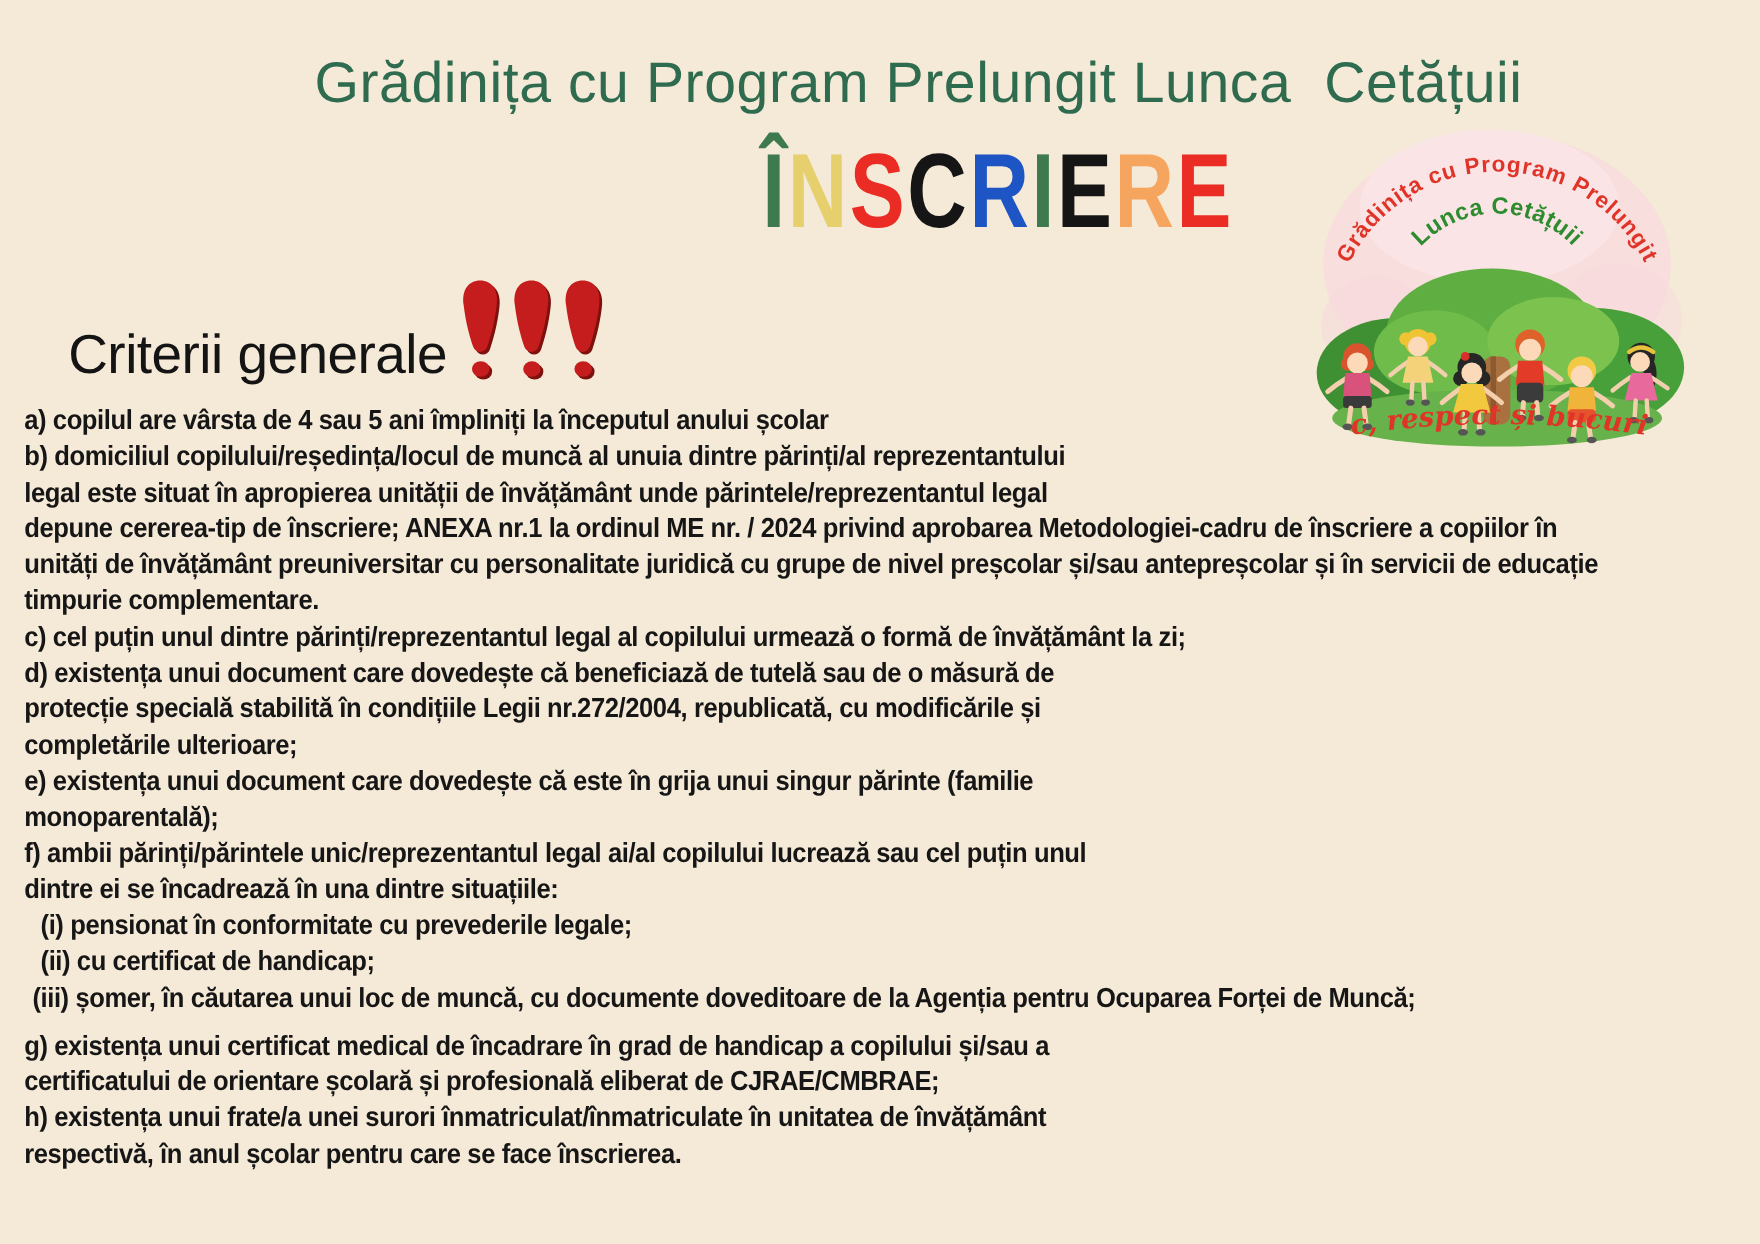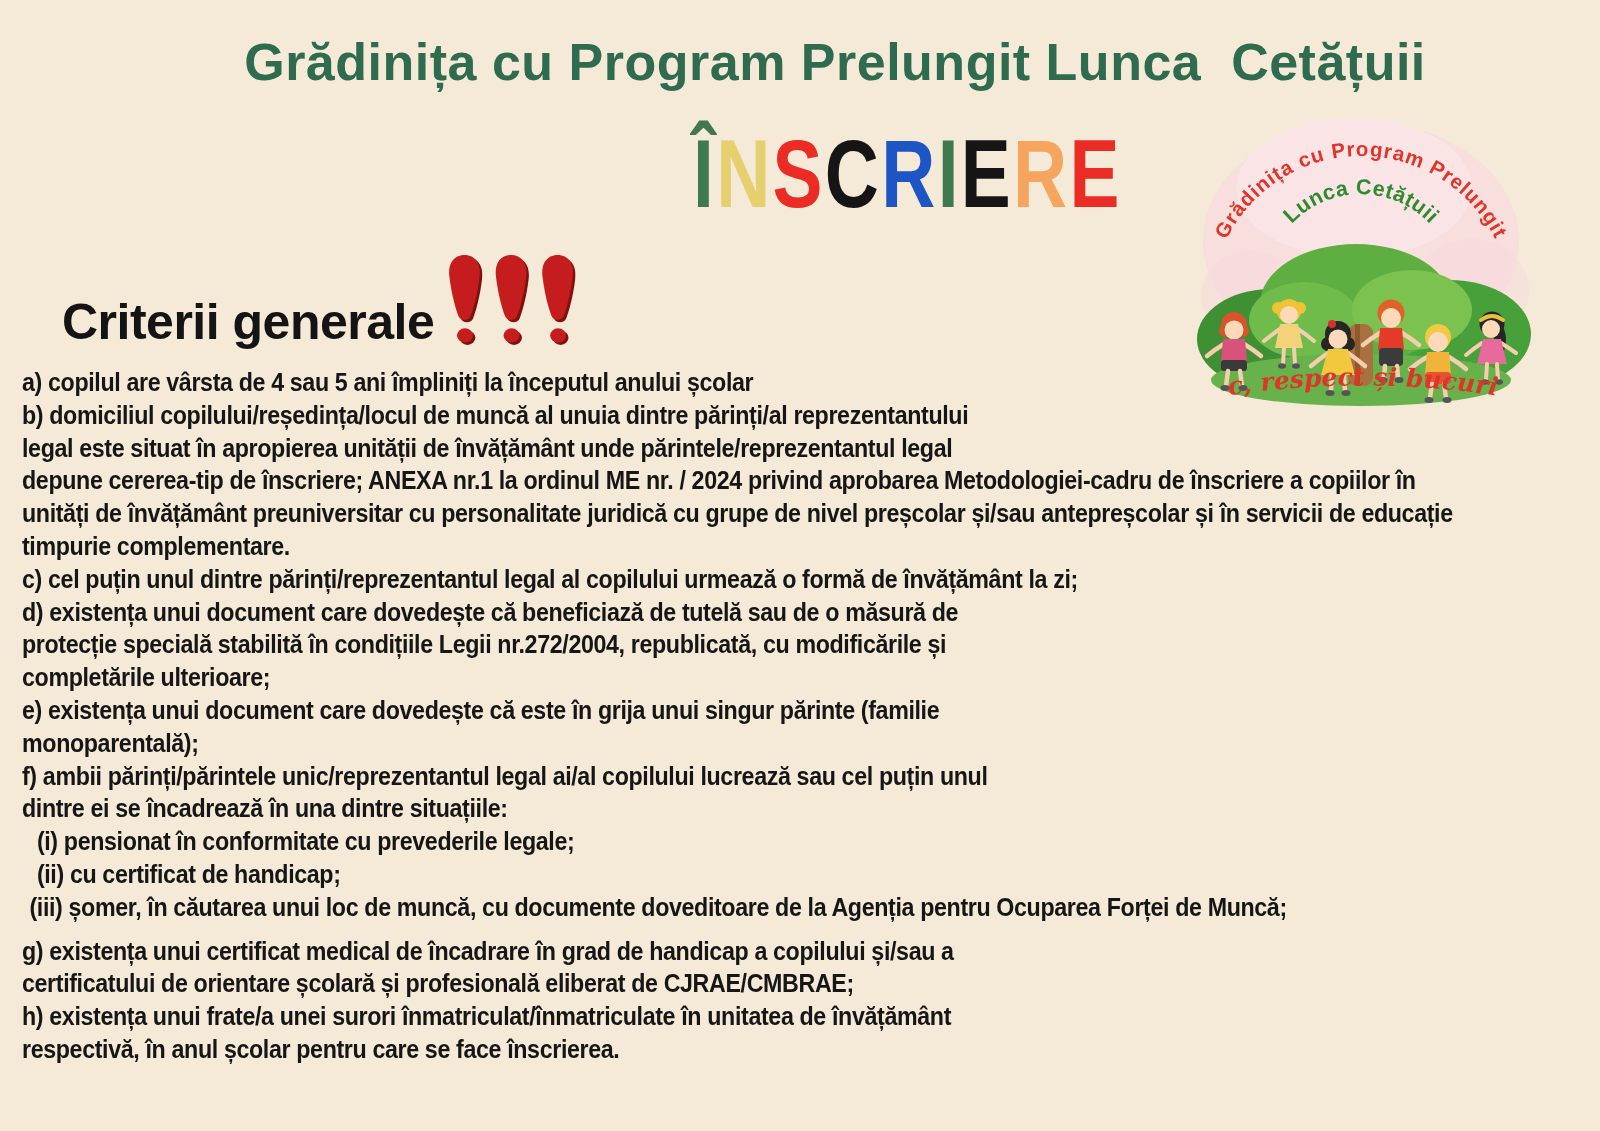--- a/index.html
+++ b/index.html
@@ -10,9 +10,9 @@
   }
   
   .main-title {
-    position:absolute; top:32px; left:0; width:1600px; box-sizing:border-box;
+    position:absolute; top:46px; left:0; width:1600px; box-sizing:border-box;
     padding-left:70px; text-align:center;
-    font-size:52px; font-weight:bold; white-space:pre; letter-spacing:0.5px;
+    font-size:52px; font-weight:normal; white-space:pre; letter-spacing:0.5px;
   }
   
   .wordmark {

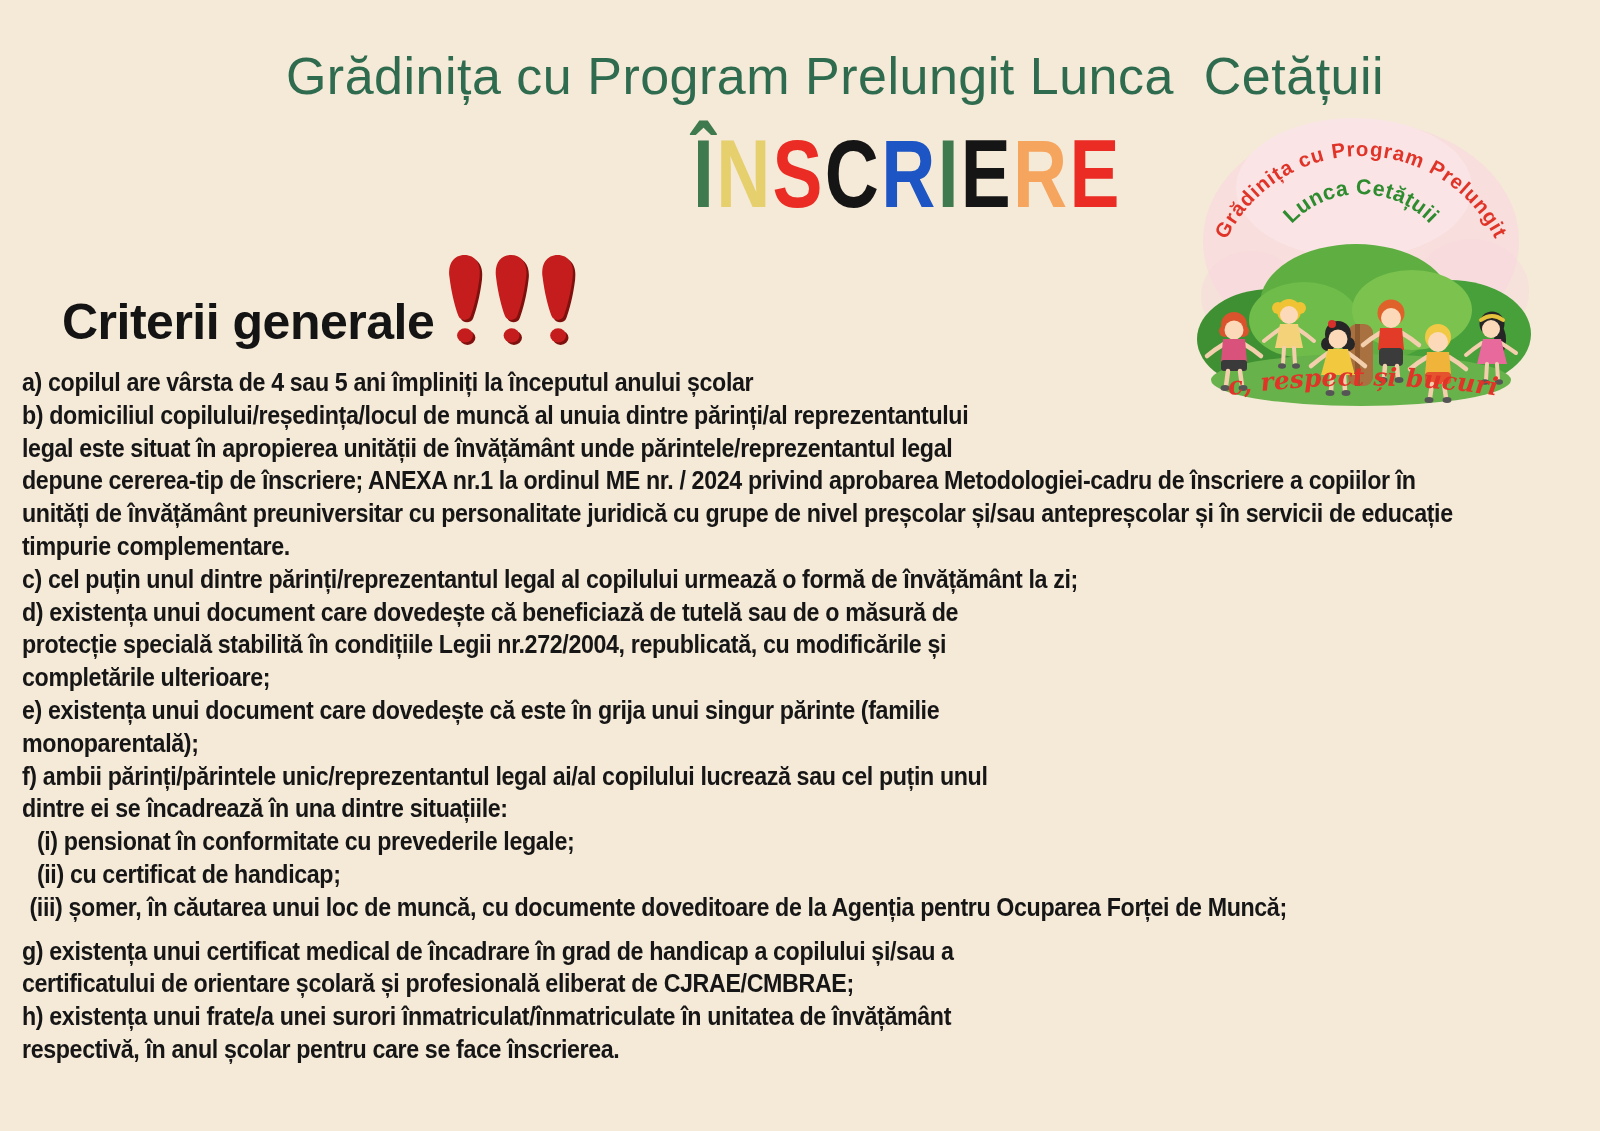--- a/index.html
+++ b/index.html
@@ -27,7 +27,7 @@
     position:absolute; left:62px; top:252px;
     display:flex; align-items:flex-end; gap:10px;
   }
-  .heading { font-size:50px; font-weight:bold; line-height:1.15; letter-spacing:-0.5px; }
+  .heading { font-size:50px; font-weight:normal; line-height:1.15; letter-spacing:-0.5px; }
   .exc-svg { display:block; margin-bottom:2px; }
   
   .bodytext {

